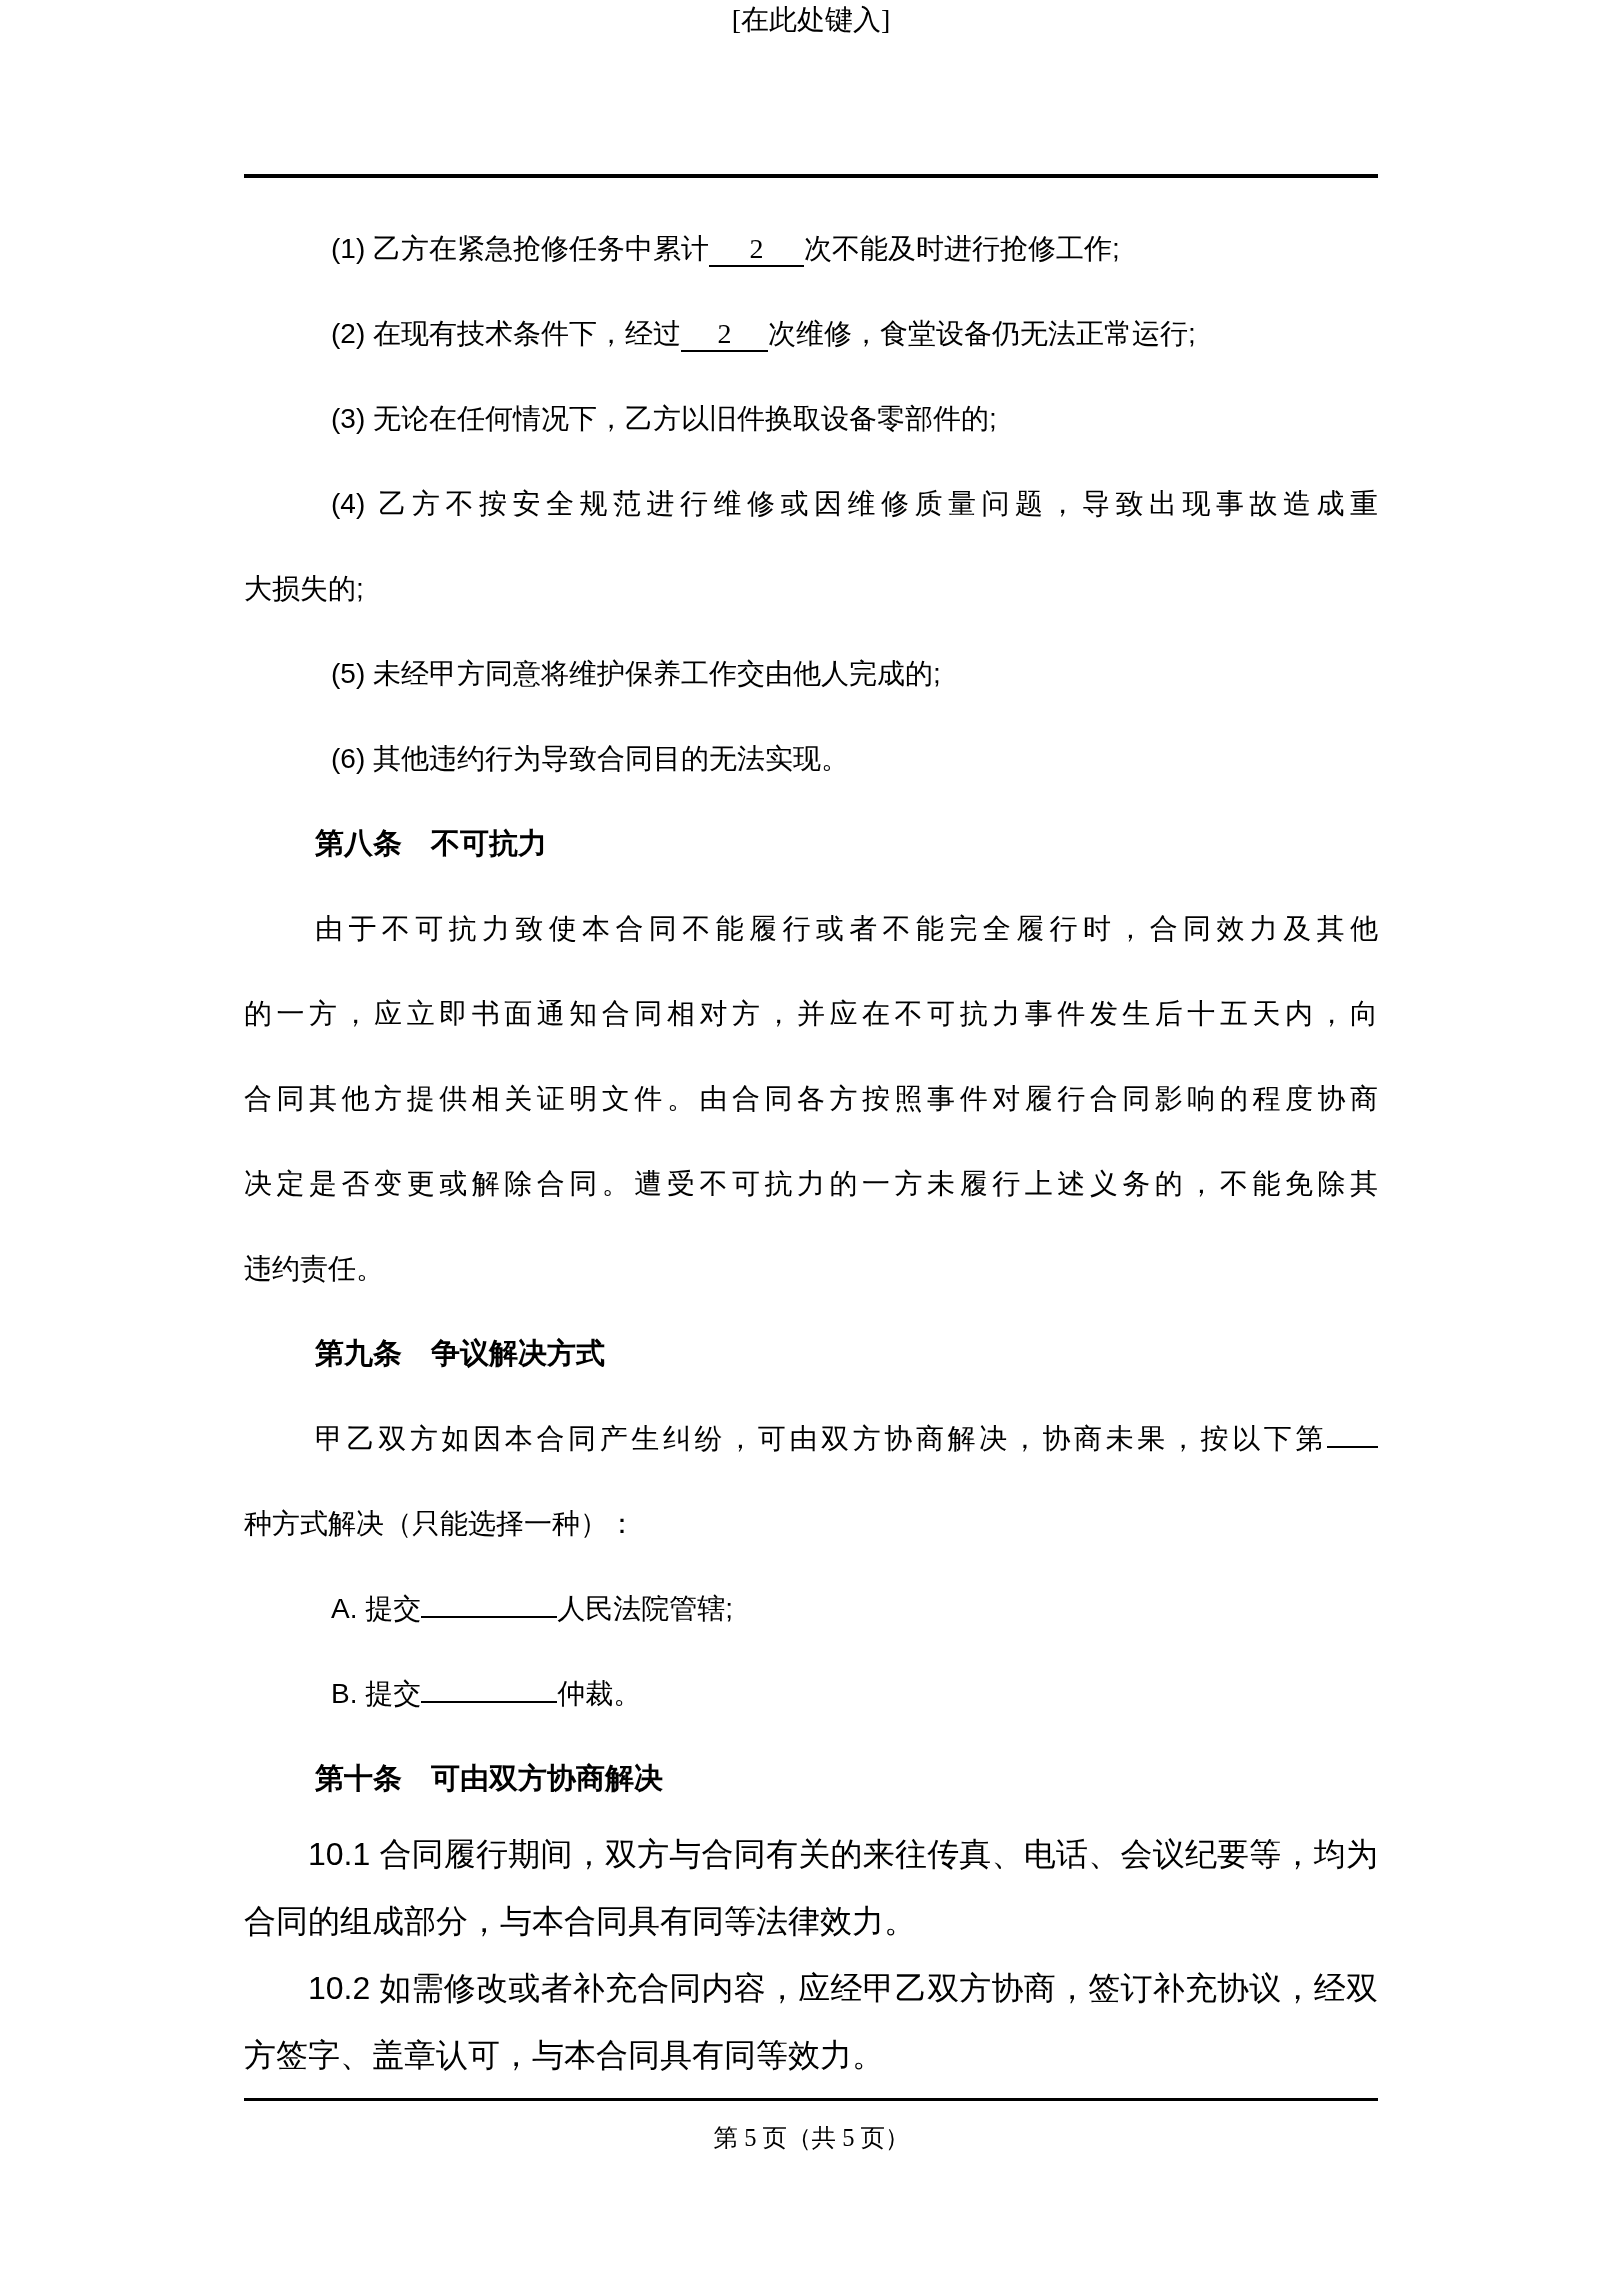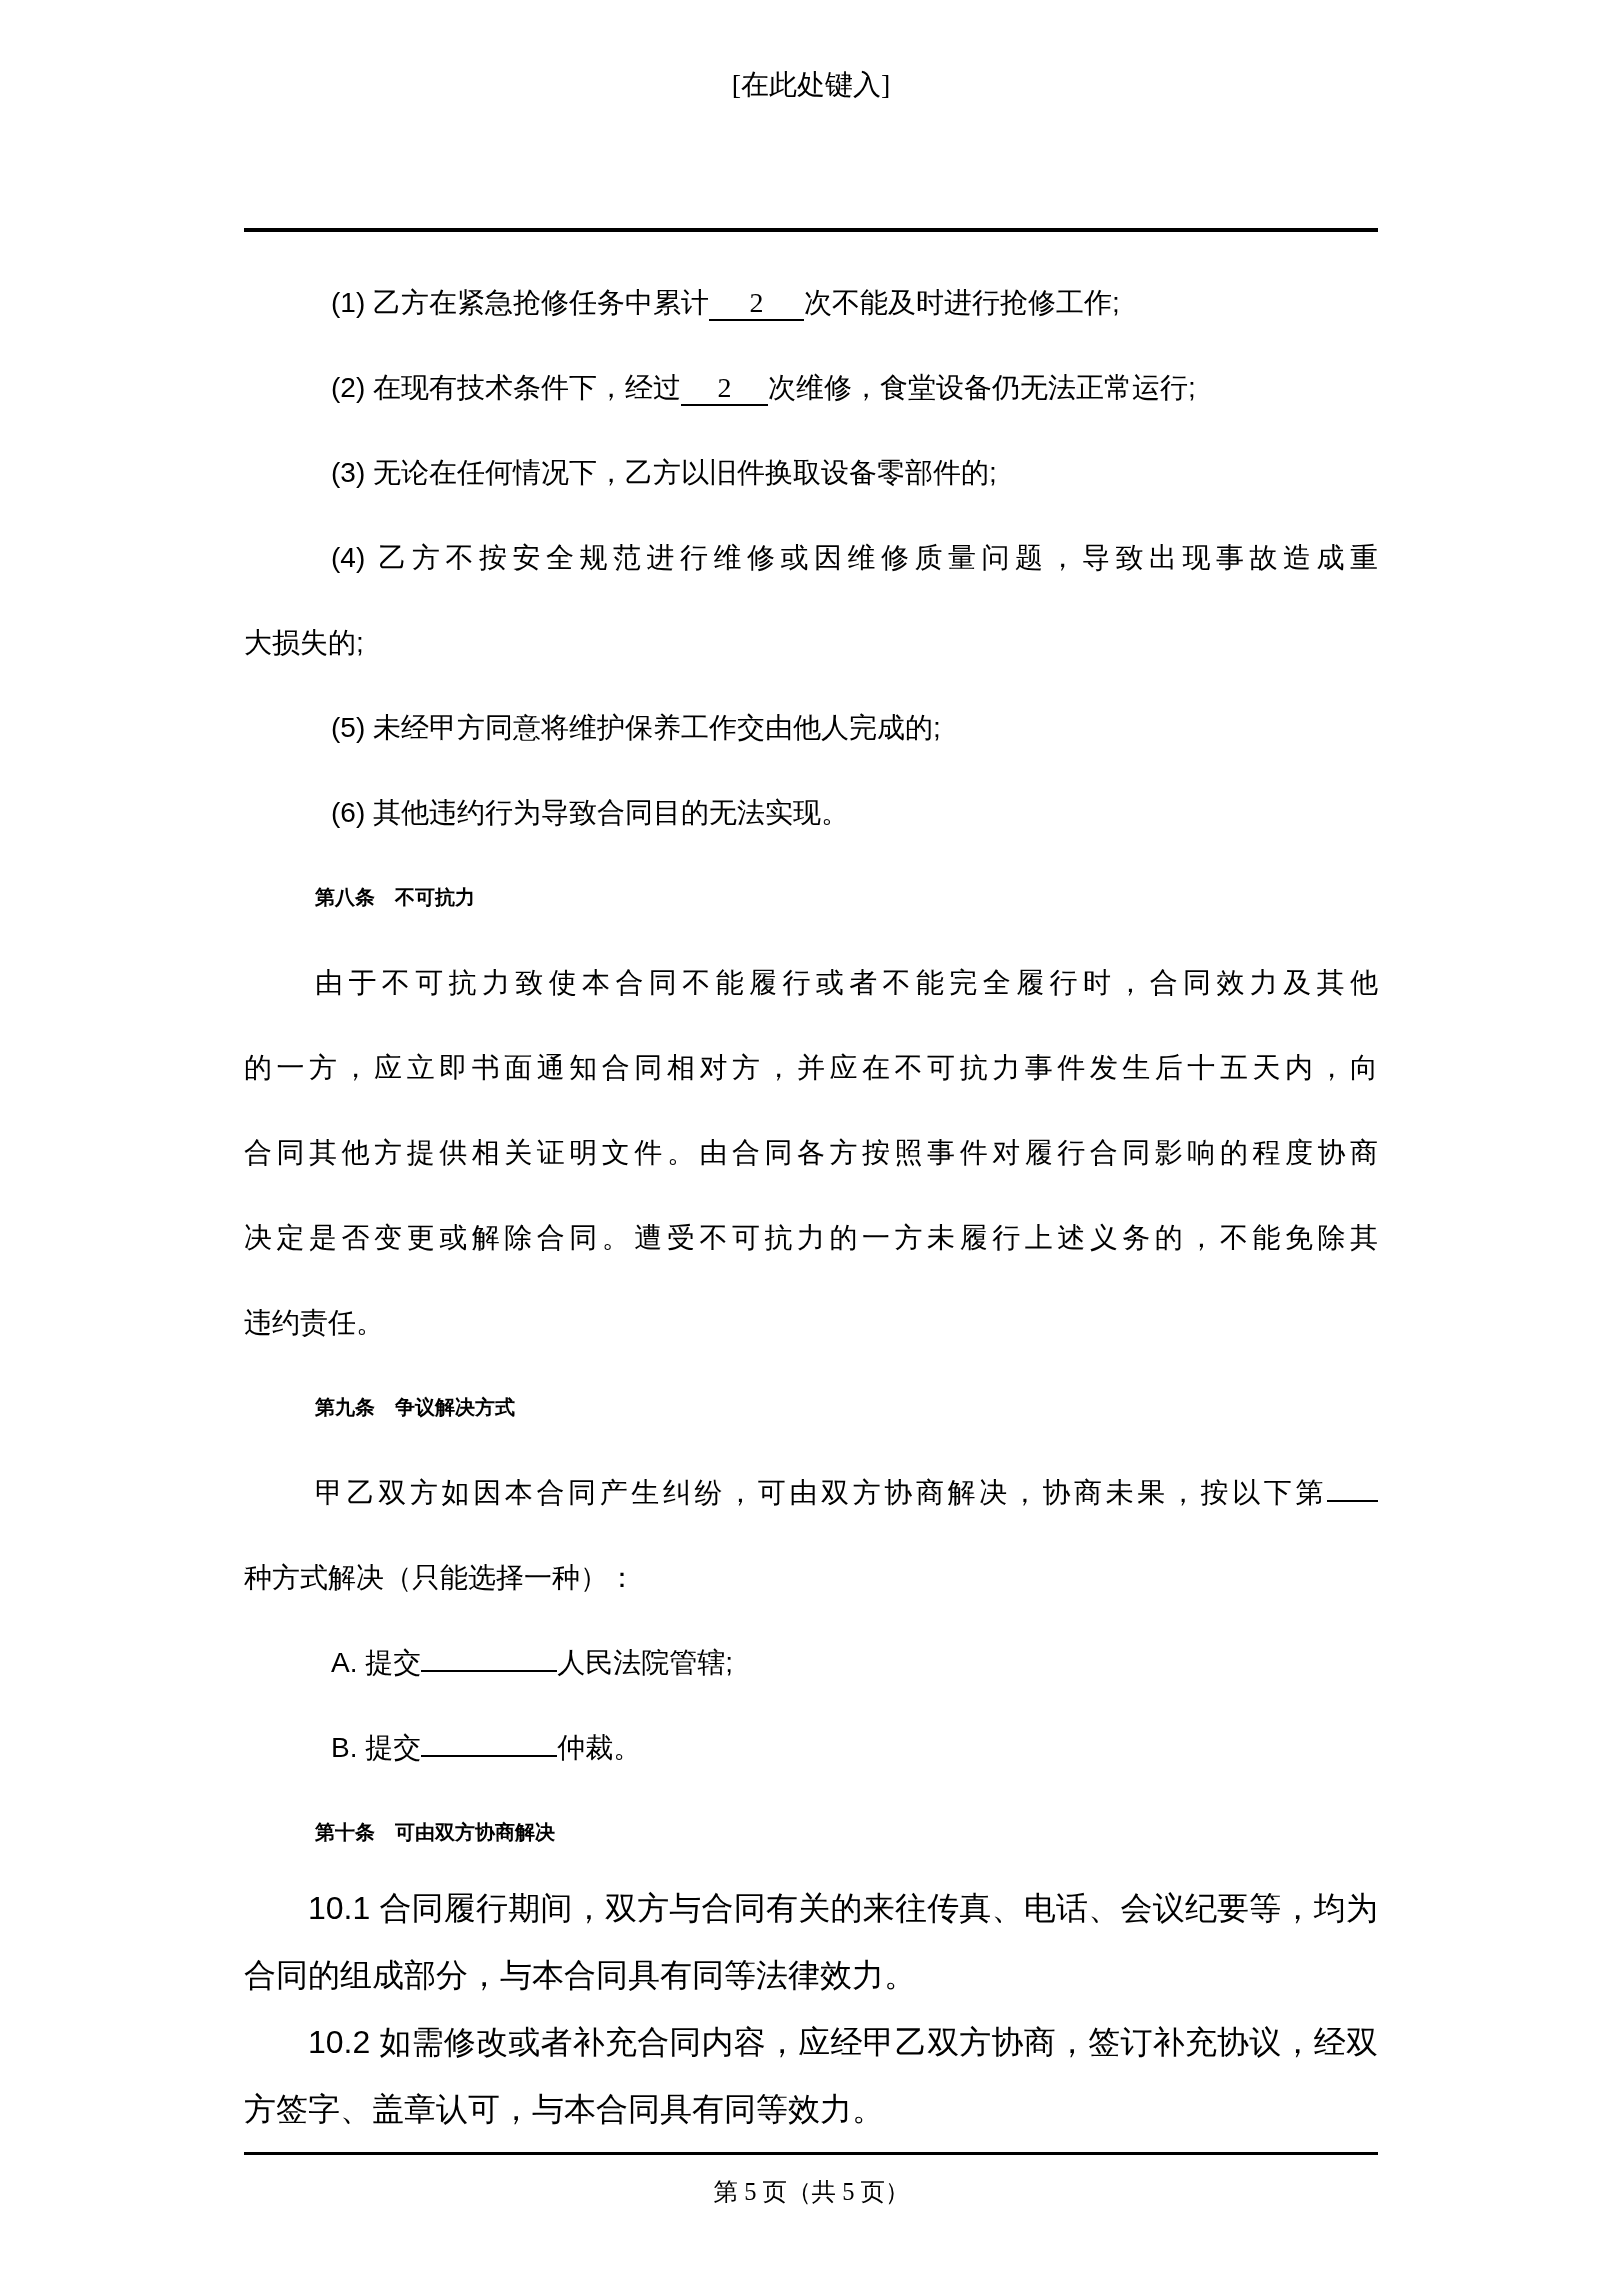--- a/index.html
+++ b/index.html
@@ -16,9 +16,8 @@
   
   .header-wrap {
     box-sizing: border-box;
-    height: 232px;
+    height: 178px;
     margin: 0 245px 0 244px;
-    padding-top: 65px;
     text-align: center;
     border-bottom: 4.5px solid #000;
   }

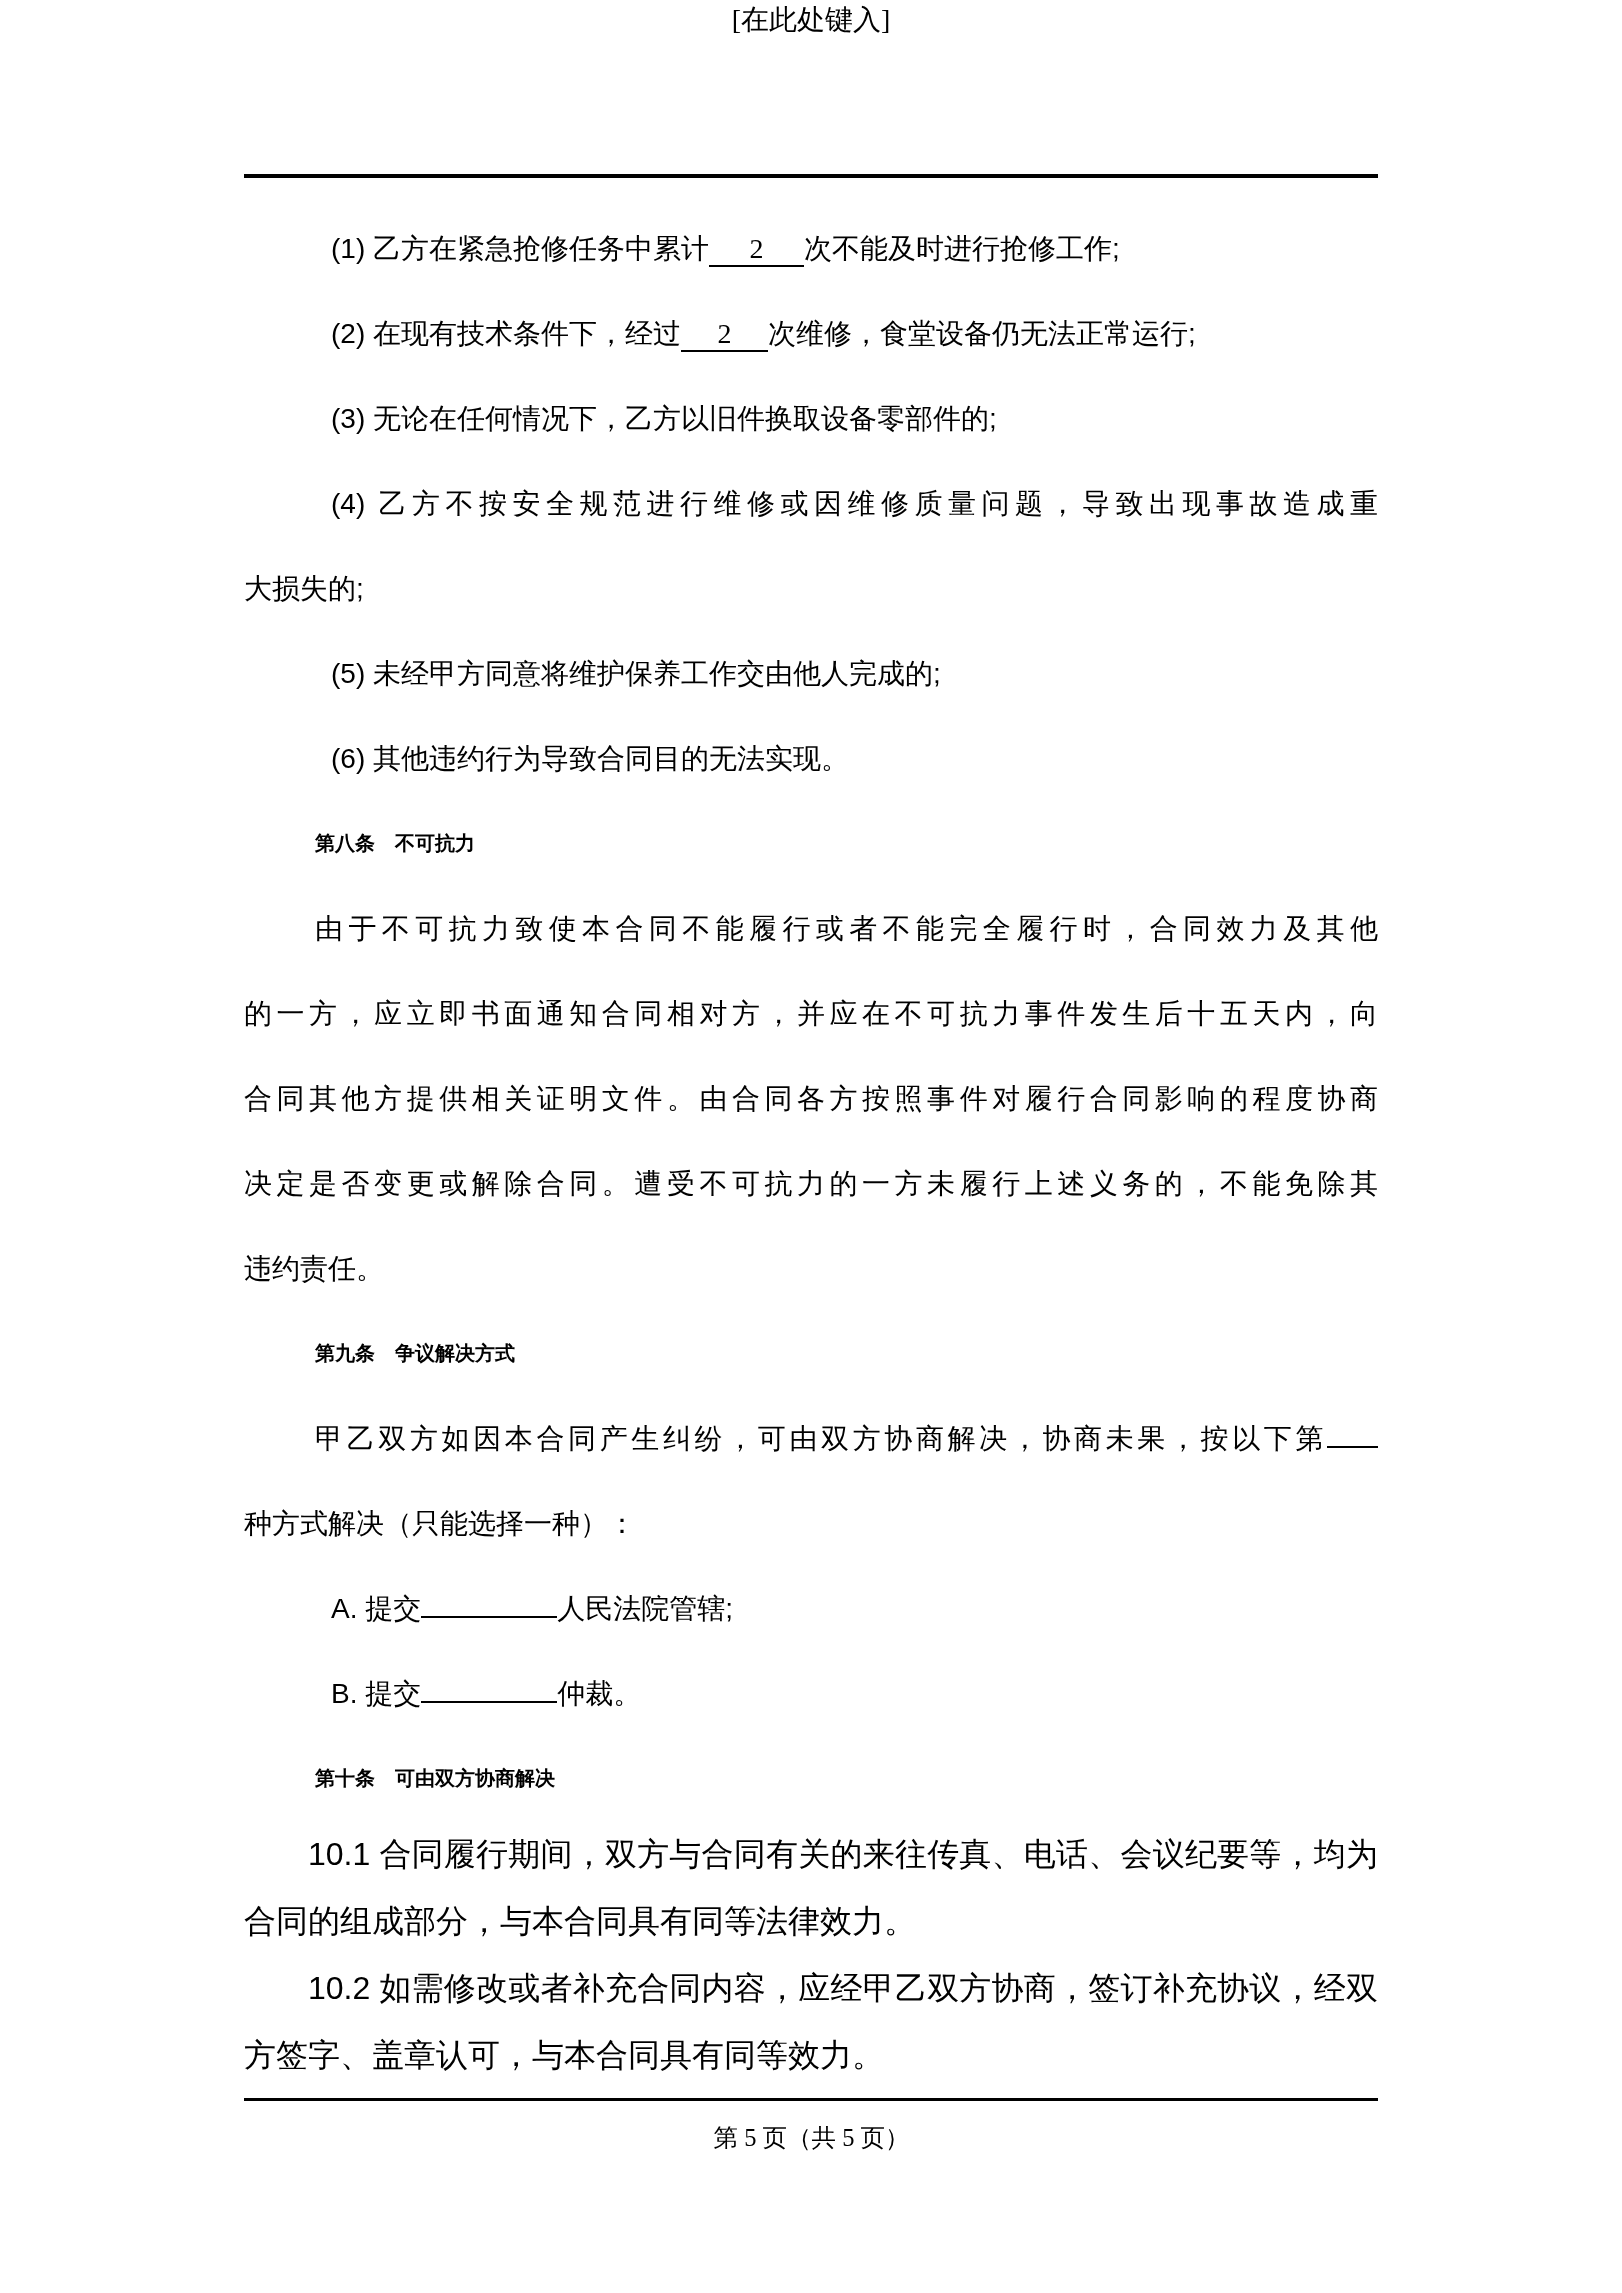--- a/index.html
+++ b/index.html
@@ -34,7 +34,7 @@
   }
   .ln  { height: 85px; line-height: 85px; font-size: 28px; }
   .ln2 { height: 67px; line-height: 67px; font-size: 32px; }
-  .head { font-weight: 700; font-size: 20px; }
+  .head { font-weight: 700; font-size: 29px; }
   .ind2  { text-indent: 71px; }
   .ind2a { text-indent: 64px; }
   .ind3  { text-indent: 87px; }

